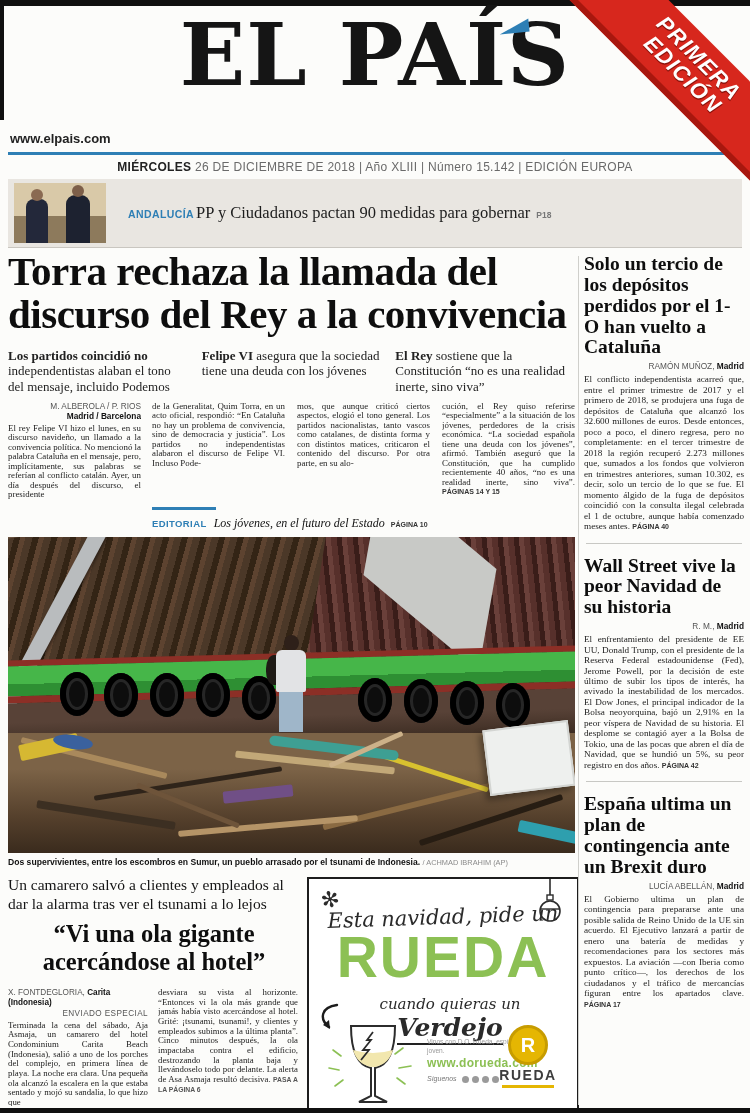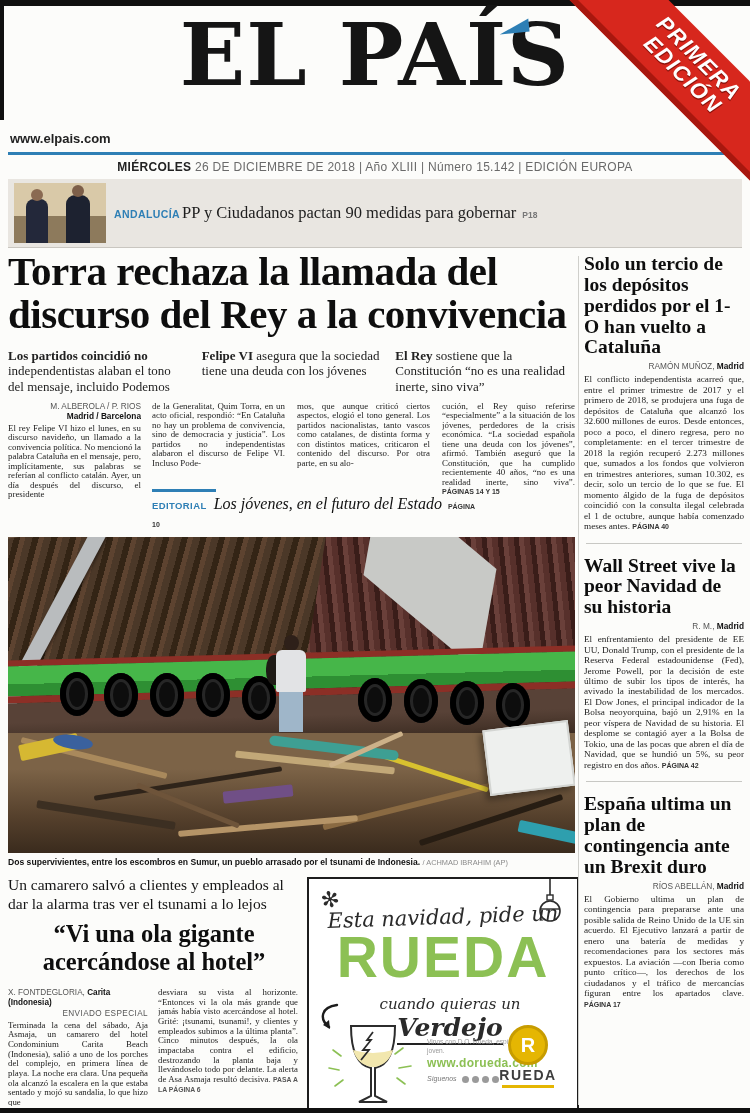--- a/index.html
+++ b/index.html
@@ -37,7 +37,7 @@
   
   .teasers{position:absolute;top:179px;left:8px;right:8px;height:68px;background:#e9e6e1;
            display:flex;border-bottom:1px solid #c9c6c0;}
-  .teaser{flex:1;display:flex;align-items:center;gap:8px;padding:3px 6px;}
+  .teaser{flex:1;display:flex;align-items:center;gap:22px;padding:3px 6px;}
   .tphoto{width:92px;height:60px;flex:0 0 auto;position:relative;overflow:hidden;background:#cbb89b;}
   .tp-a{background:linear-gradient(180deg,#d9c9a8 0 55%,#8d7a5c 55% 100%);}
   .tp-a i{position:absolute;display:block;}

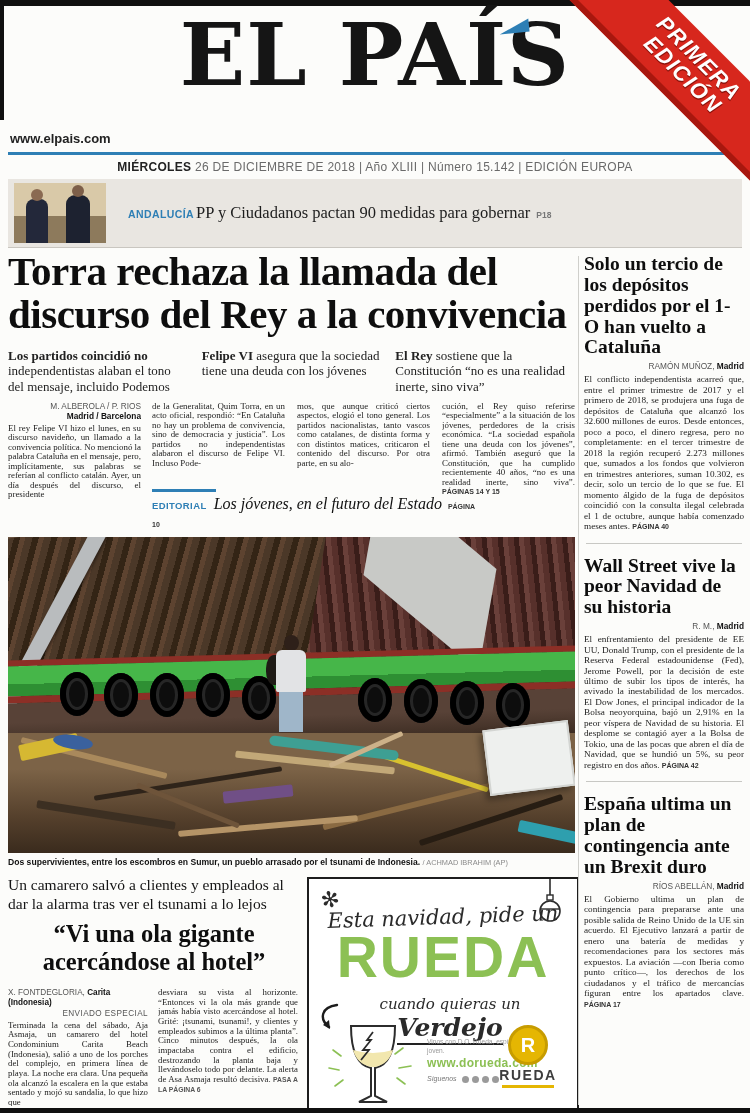--- a/index.html
+++ b/index.html
@@ -76,7 +76,7 @@
   .editorial:before{content:"";display:block;width:64px;height:3px;background:#2e7fb5;margin-bottom:3px;}
   .edlabel{font-family:"Liberation Sans",sans-serif;font-weight:bold;font-size:9.5px;color:#2e7fb5;
            letter-spacing:.4px;margin-right:7px;}
-  .edtitle{font-style:italic;font-size:16px;color:#111;}
+  .edtitle{font-style:italic;font-size:12px;color:#111;}
   .edpage{font-family:"Liberation Sans",sans-serif;font-weight:bold;font-size:7px;color:#333;margin-left:6px;}
 
   

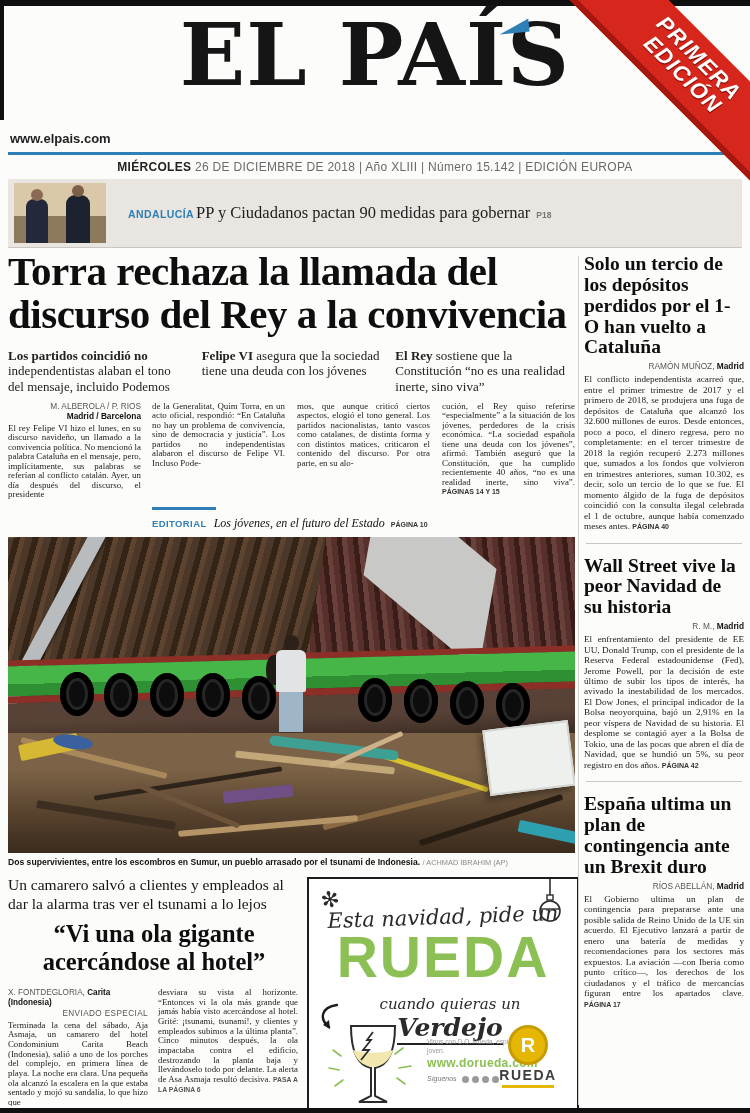--- a/index.html
+++ b/index.html
@@ -396,7 +396,7 @@
     <article class="r-art" data-interactable="false">
       <h3 data-interactable="false">España ultima un plan de contingencia ante un Brexit duro</h3>
       <div class="byl" data-interactable="false">
-        <span data-interactable="false">RÍOS ABELLÁN,</span>
+        <span data-interactable="false">LUCÍA ABELLÁN,</span>
         <b data-interactable="false">Madrid</b>
       </div>
       <p><span data-interactable="false">El Gobierno ultima un plan de contingencia para prepararse ante una posible salida de Reino Unido de la UE sin acuerdo. El Ejecutivo lanzará a partir de enero una batería de medidas y recomendaciones para los sectores más expuestos. La aviación —con Iberia como punto crítico—, los derechos de los ciudadanos y el tráfico de mercancías figuran entre los apartados clave.</span> <span class="pgref" data-interactable="false">PÁGINA 17</span></p>

